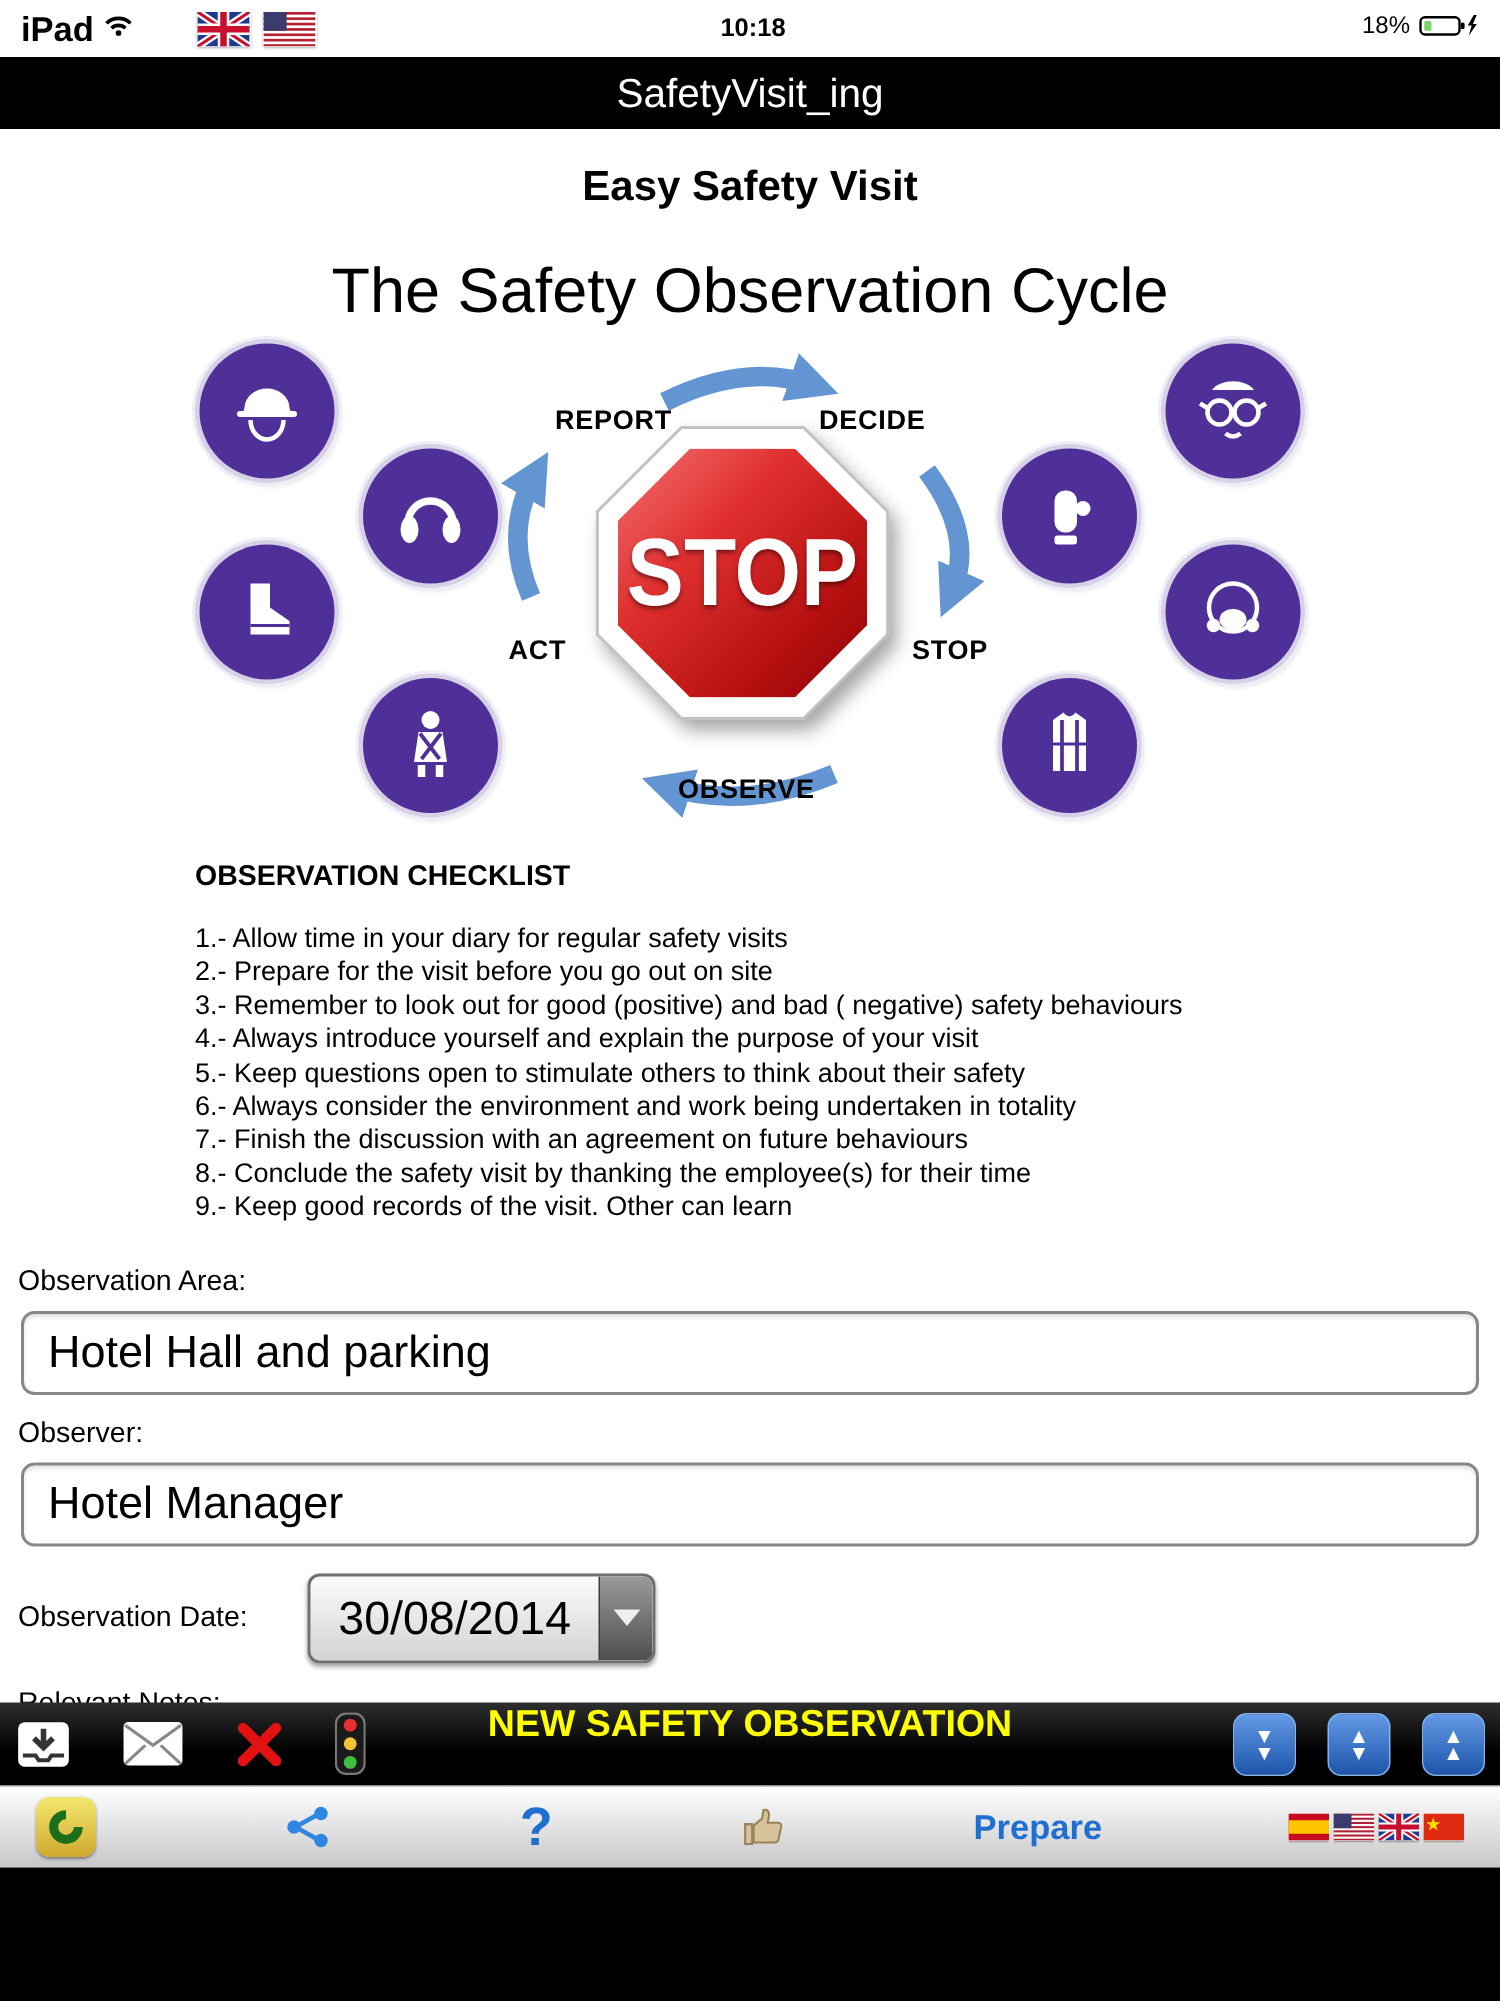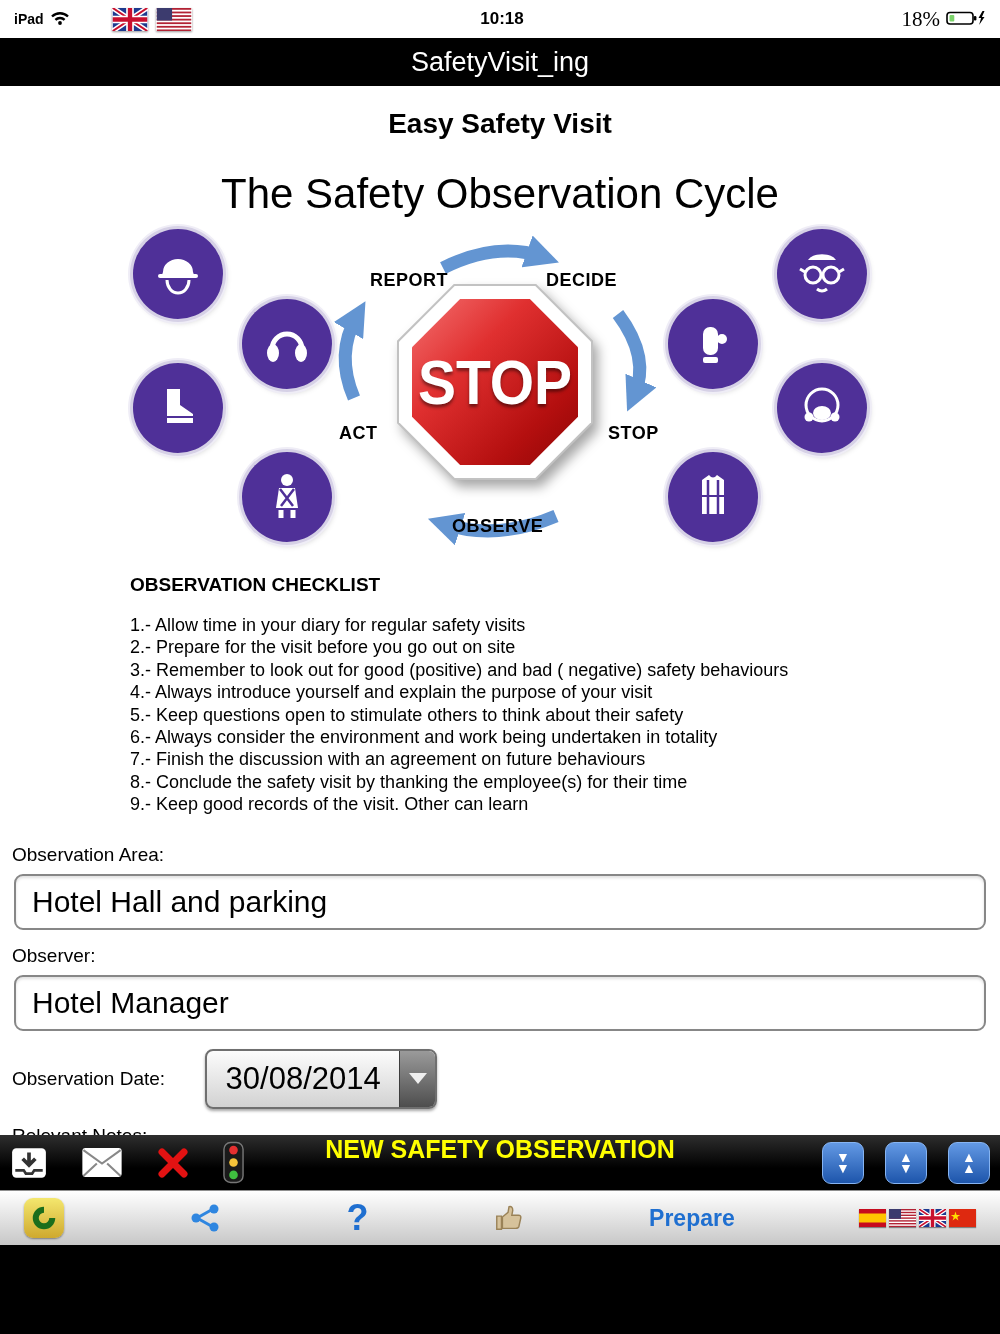--- a/index.html
+++ b/index.html
@@ -10,7 +10,7 @@
   }
   
   .status-bar { height:38px; display:flex; align-items:center; padding:0 14px; position:relative; }
-  .device-label { font-size:14px; font-weight:bold; }
+  .device-label { font-size:23px; font-weight:bold; }
   .wifi { margin-left:6px; }
   .status-flags { display:flex; gap:8px; margin-left:42px; }
   .status-flags svg { width:36px; height:23px; box-shadow:0 1px 2px rgba(0,0,0,.4); }

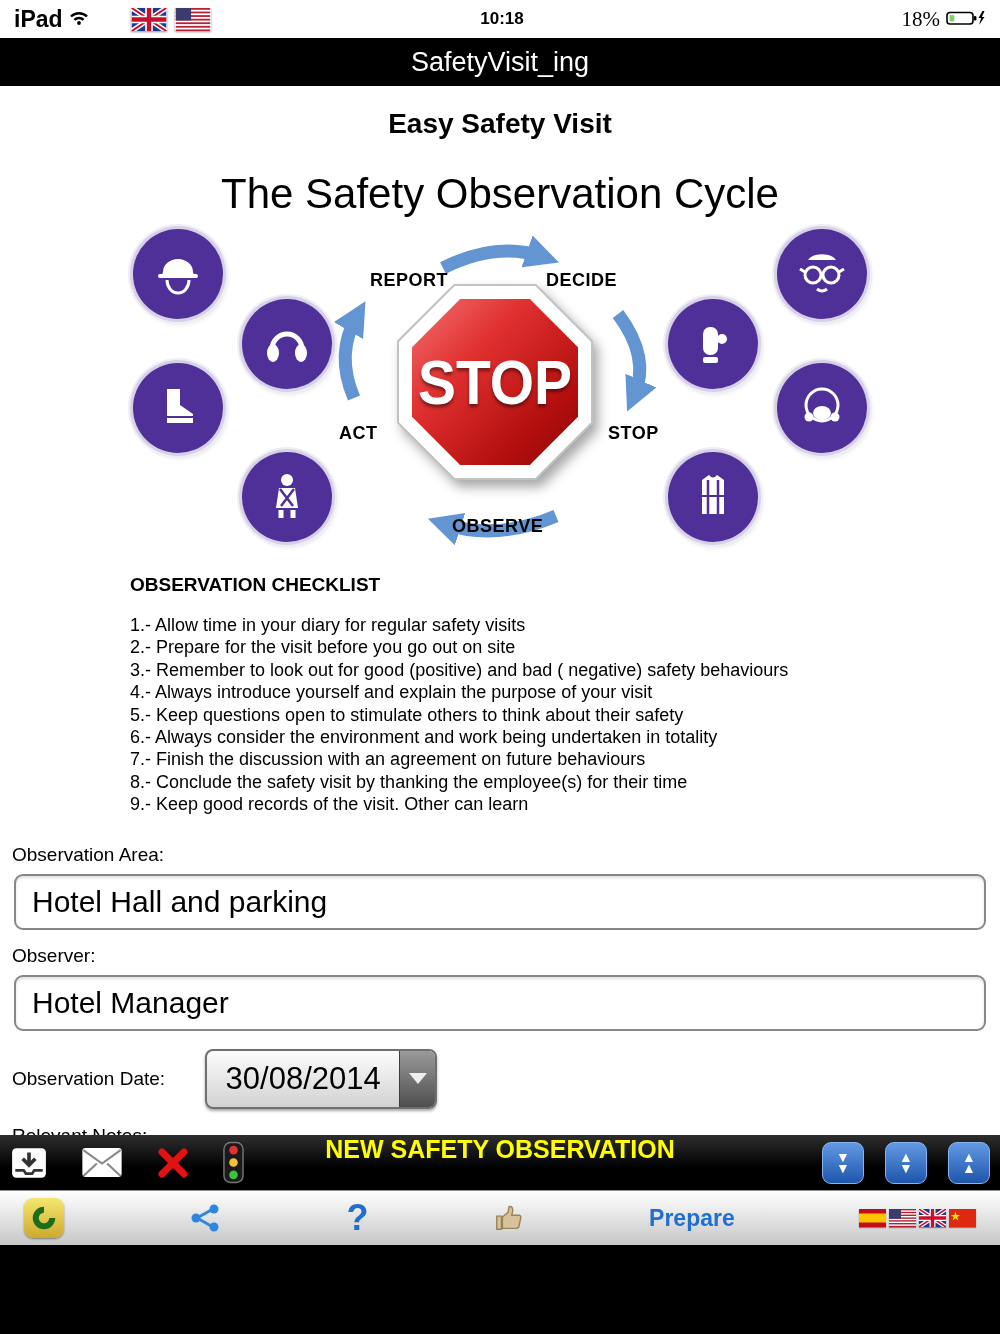--- a/index.html
+++ b/index.html
@@ -15,7 +15,7 @@
   .status-flags { display:flex; gap:8px; margin-left:42px; }
   .status-flags svg { width:36px; height:23px; box-shadow:0 1px 2px rgba(0,0,0,.4); }
   .status-time { position:absolute; left:4px; right:0; text-align:center; font-size:17px; font-weight:600; }
-  .status-right { margin-left:auto; display:flex; align-items:flex-end; gap:6px; font-size:21px;font-family:Liberation Serif, serif; }
+  .status-right { margin-left:auto; display:flex; align-items:flex-start; gap:6px; font-size:16px; }
   
   .nav-bar { height:48px; background:#000; color:#fff; display:flex; align-items:center; justify-content:center; font-size:27px; }
   

